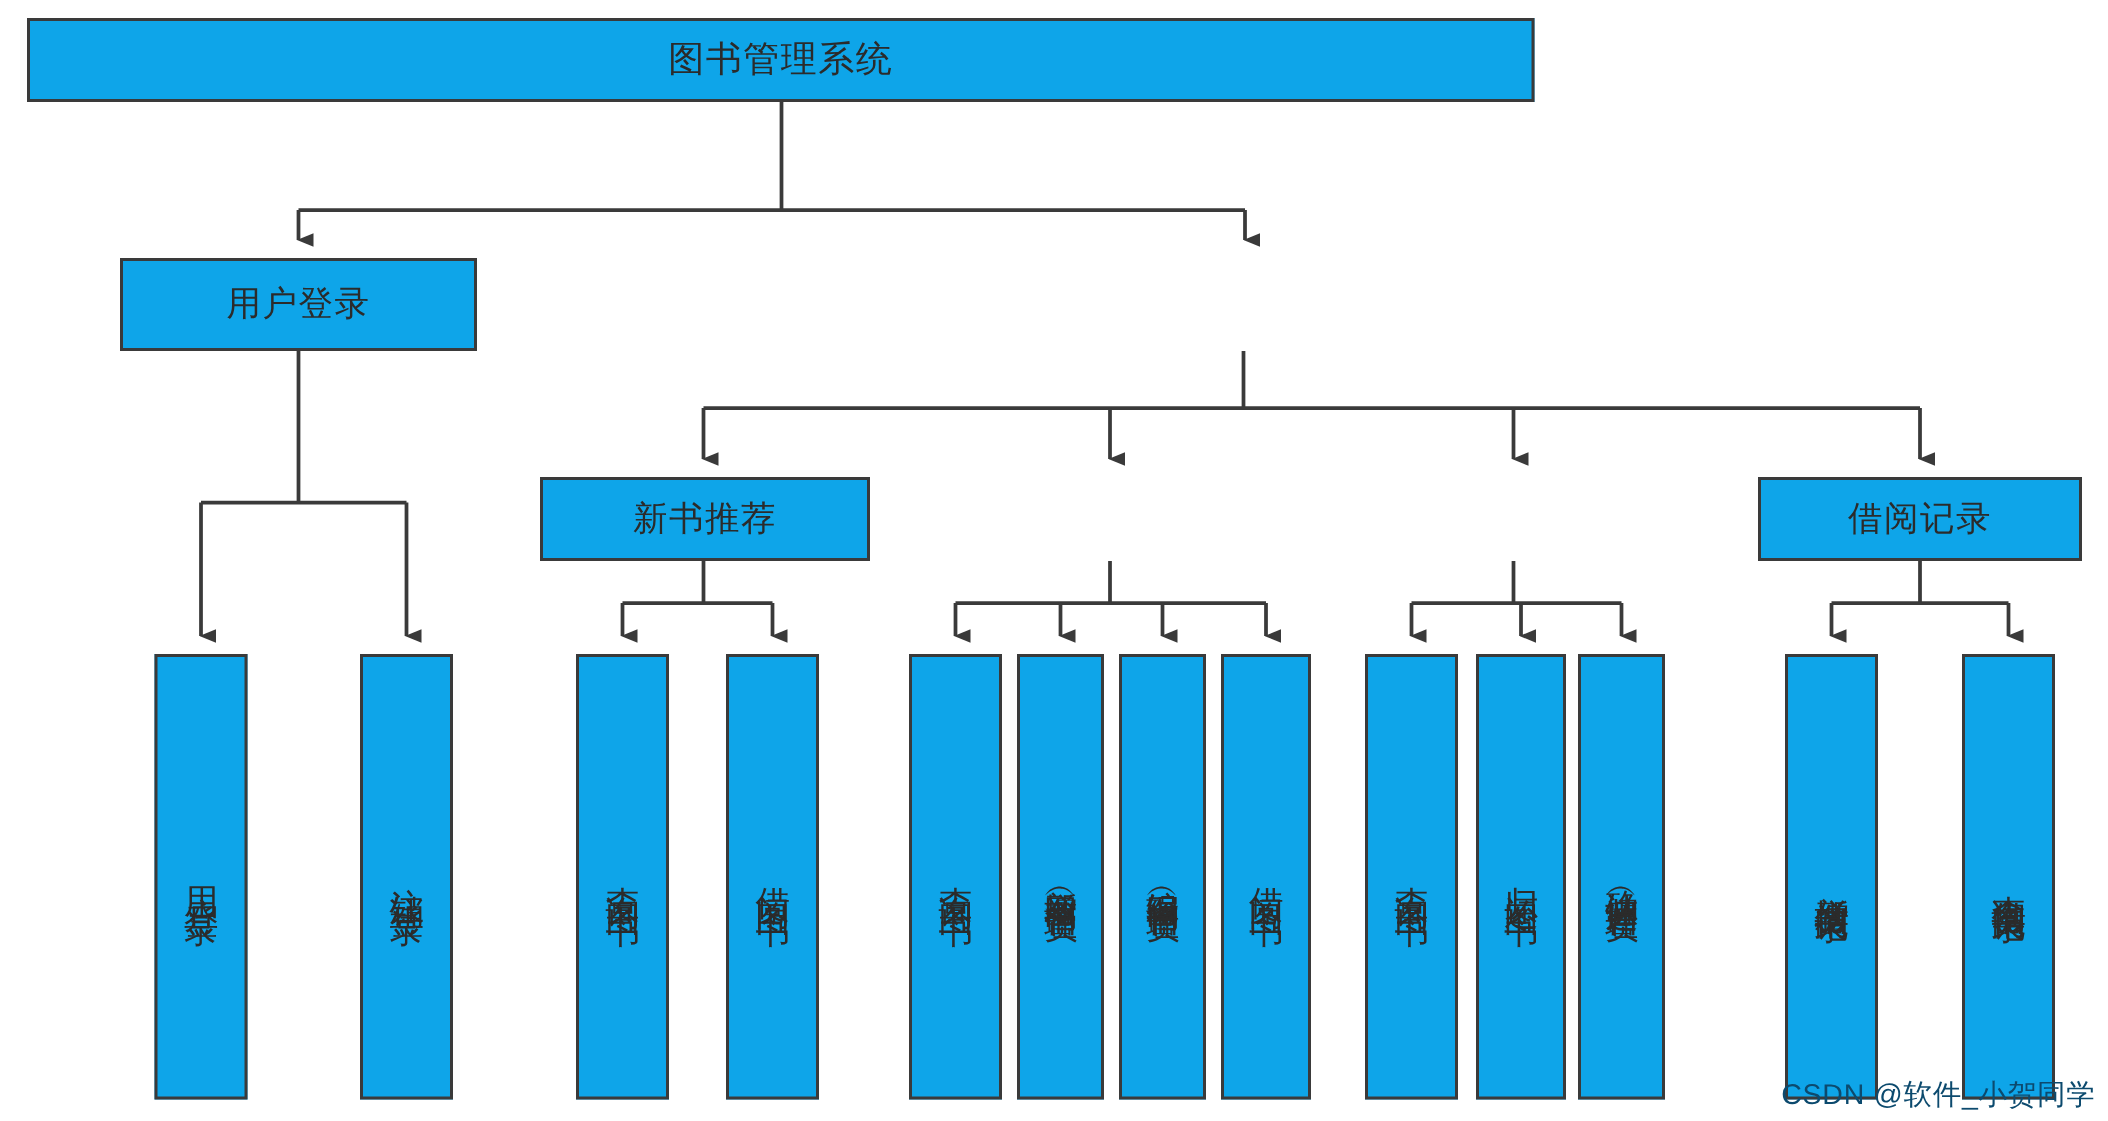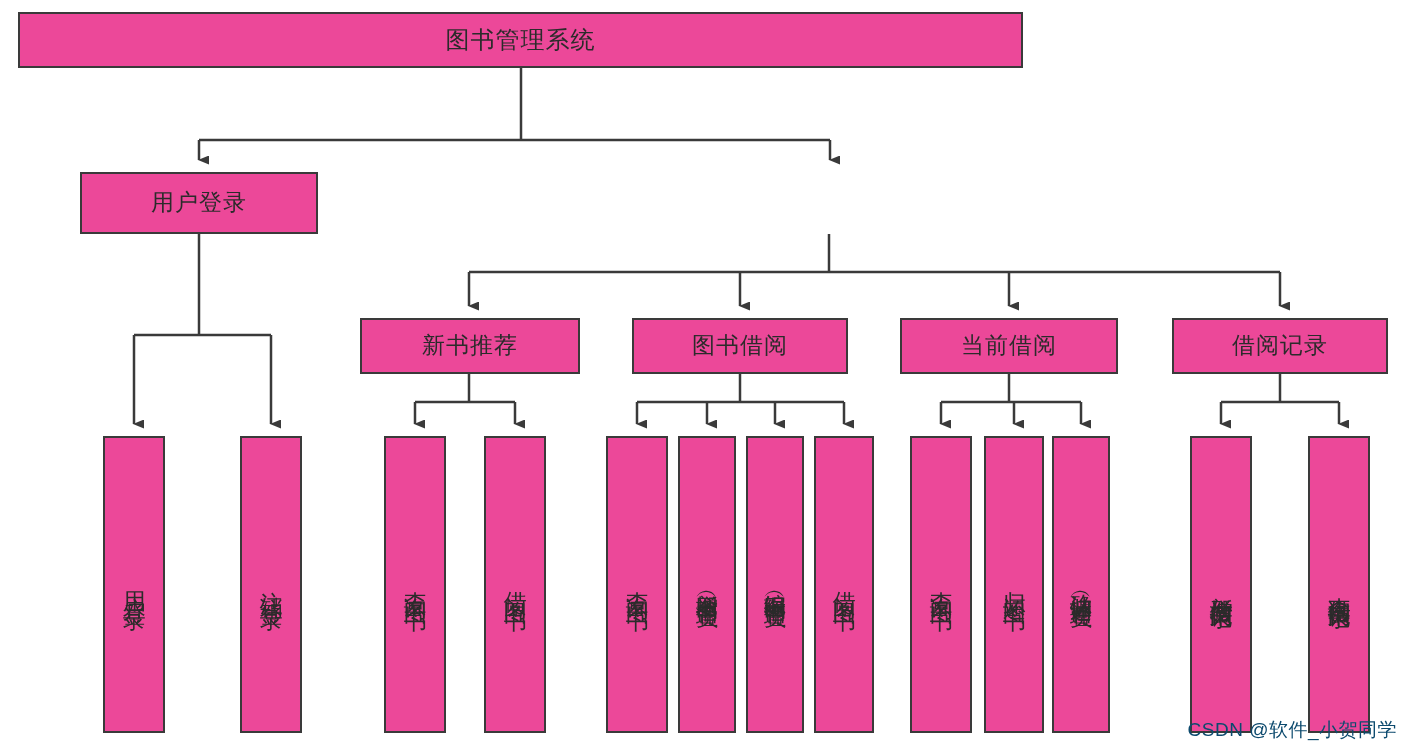--- a/index.html
+++ b/index.html
@@ -21,7 +21,7 @@
     position: absolute;
     box-sizing: border-box;
     border: 2.5px solid #3a3a3a;
-    background: #ec4899;
+    background: #0ea5e9;
     display: flex;
     align-items: center;
     justify-content: center;

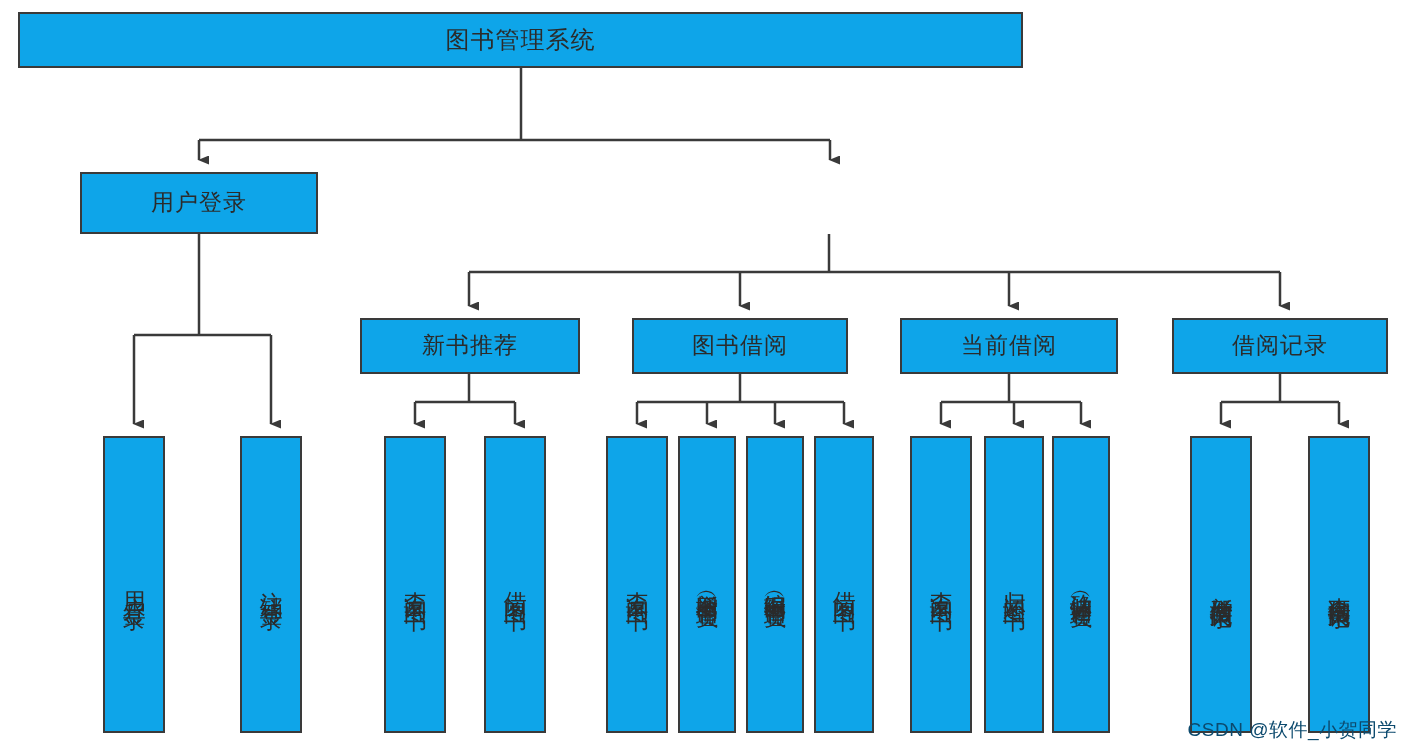--- a/index.html
+++ b/index.html
@@ -123,7 +123,6 @@
   <div class="node horiz" style="left:80px; top:172px; width:238px; height:62px;">用户登录</div>
 
   <div class="node horiz" style="left:360px; top:318px; width:220px; height:56px;">新书推荐</div>
-  <div class="node horiz" style="left:632px; top:318px; width:216px; height:56px;">图书借阅</div>
   <div class="node horiz" style="left:900px; top:318px; width:218px; height:56px;">当前借阅</div>
   <div class="node horiz" style="left:1172px; top:318px; width:216px; height:56px;">借阅记录</div>
 

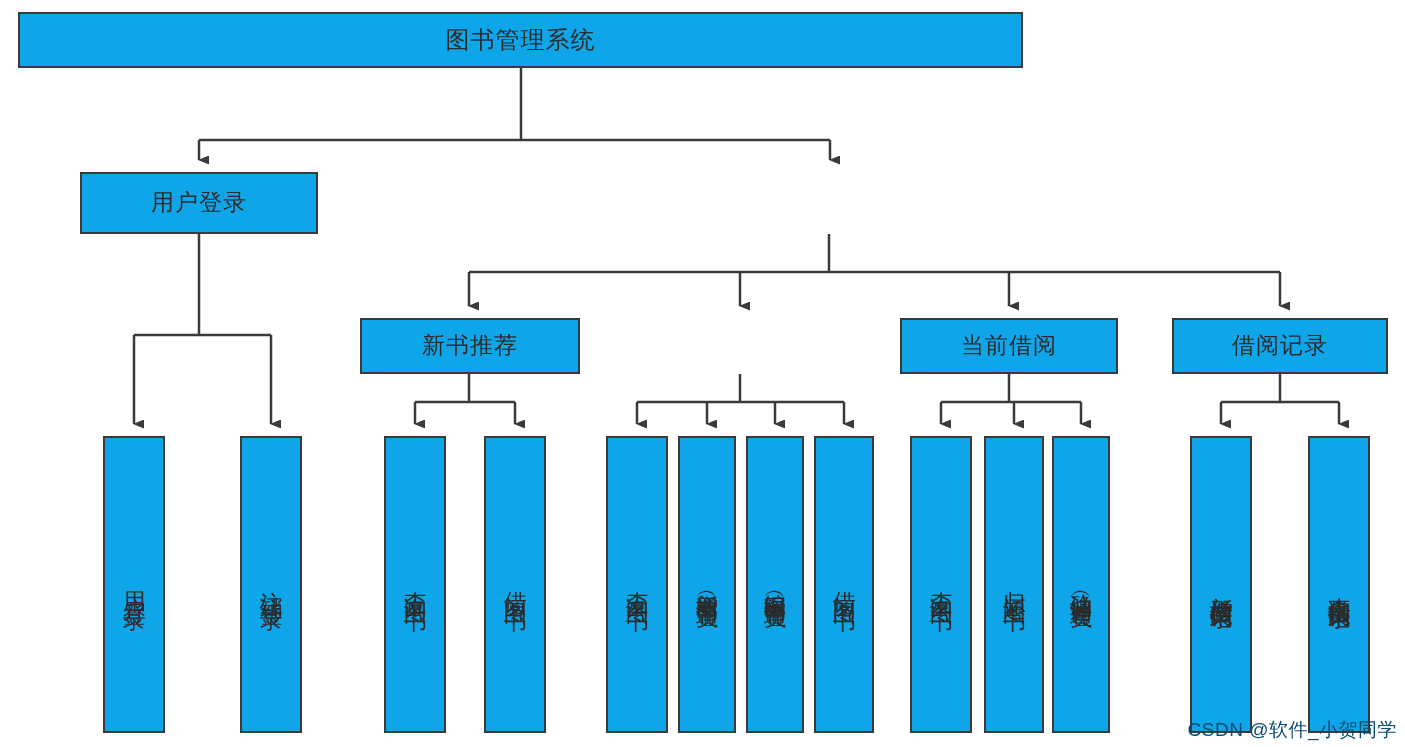--- a/index.html
+++ b/index.html
@@ -123,7 +123,6 @@
   <div class="node horiz" style="left:80px; top:172px; width:238px; height:62px;">用户登录</div>
 
   <div class="node horiz" style="left:360px; top:318px; width:220px; height:56px;">新书推荐</div>
-  <div class="node horiz" style="left:900px; top:318px; width:218px; height:56px;">当前借阅</div>
   <div class="node horiz" style="left:1172px; top:318px; width:216px; height:56px;">借阅记录</div>
 
   <div class="node vert" style="left:103px; top:436px; width:62px; height:297px;">用户登录</div>

